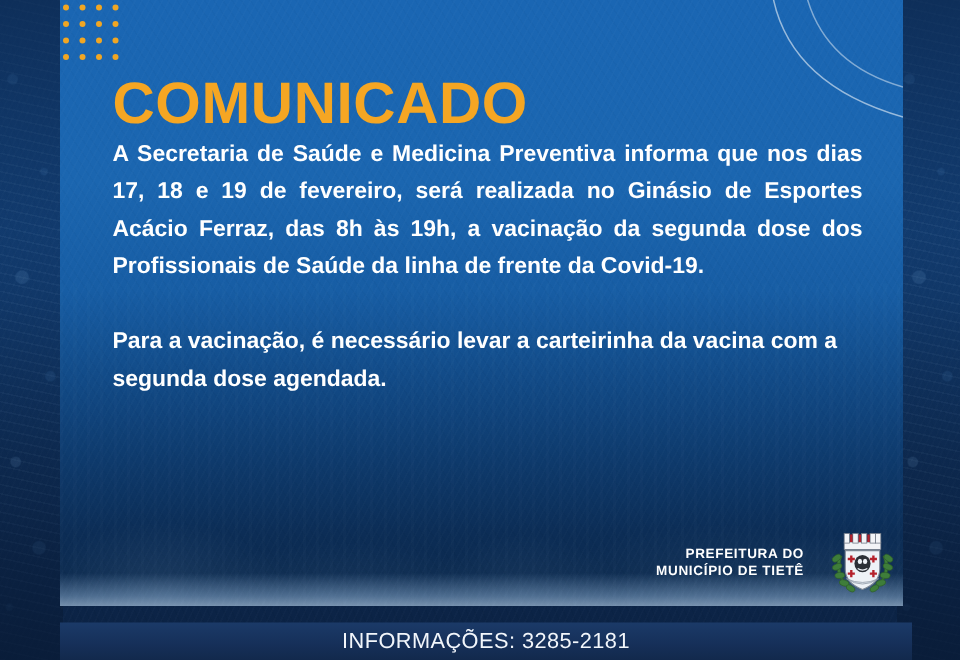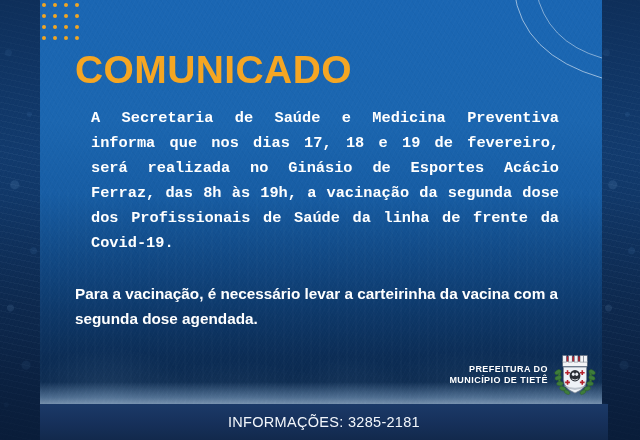--- a/index.html
+++ b/index.html
@@ -153,8 +153,7 @@
   }
   .para-1 {
     text-align: justify;
-    margin: 16px;
-    font-family: Liberation Mono, monospace;
+    margin: 0;
   }
   .para-1 b {
     font-weight: 800;

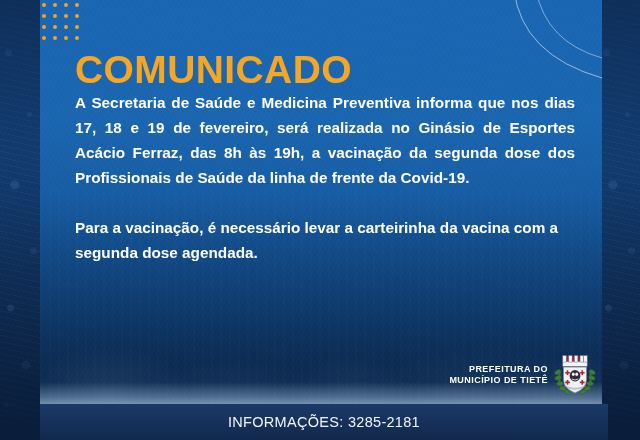--- a/index.html
+++ b/index.html
@@ -170,7 +170,7 @@
     bottom: 42px;
     display: flex;
     align-items: center;
-    gap: 4px;
+    gap: 16px;
   }
   .logo-text {
     text-align: right;

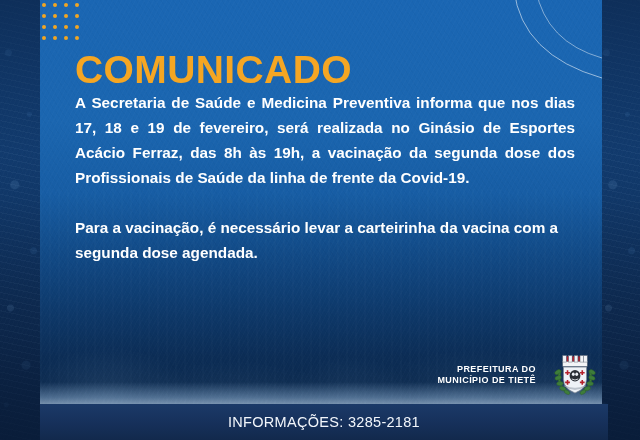--- a/index.html
+++ b/index.html
@@ -193,7 +193,7 @@
     left: 40px;
     right: 32px;
     bottom: 0;
-    height: 36px;
+    height: 25px;
     background: linear-gradient(180deg, #1b3a68 0%, #16305a 55%, #12294c 100%);
     display: flex;
     align-items: center;

